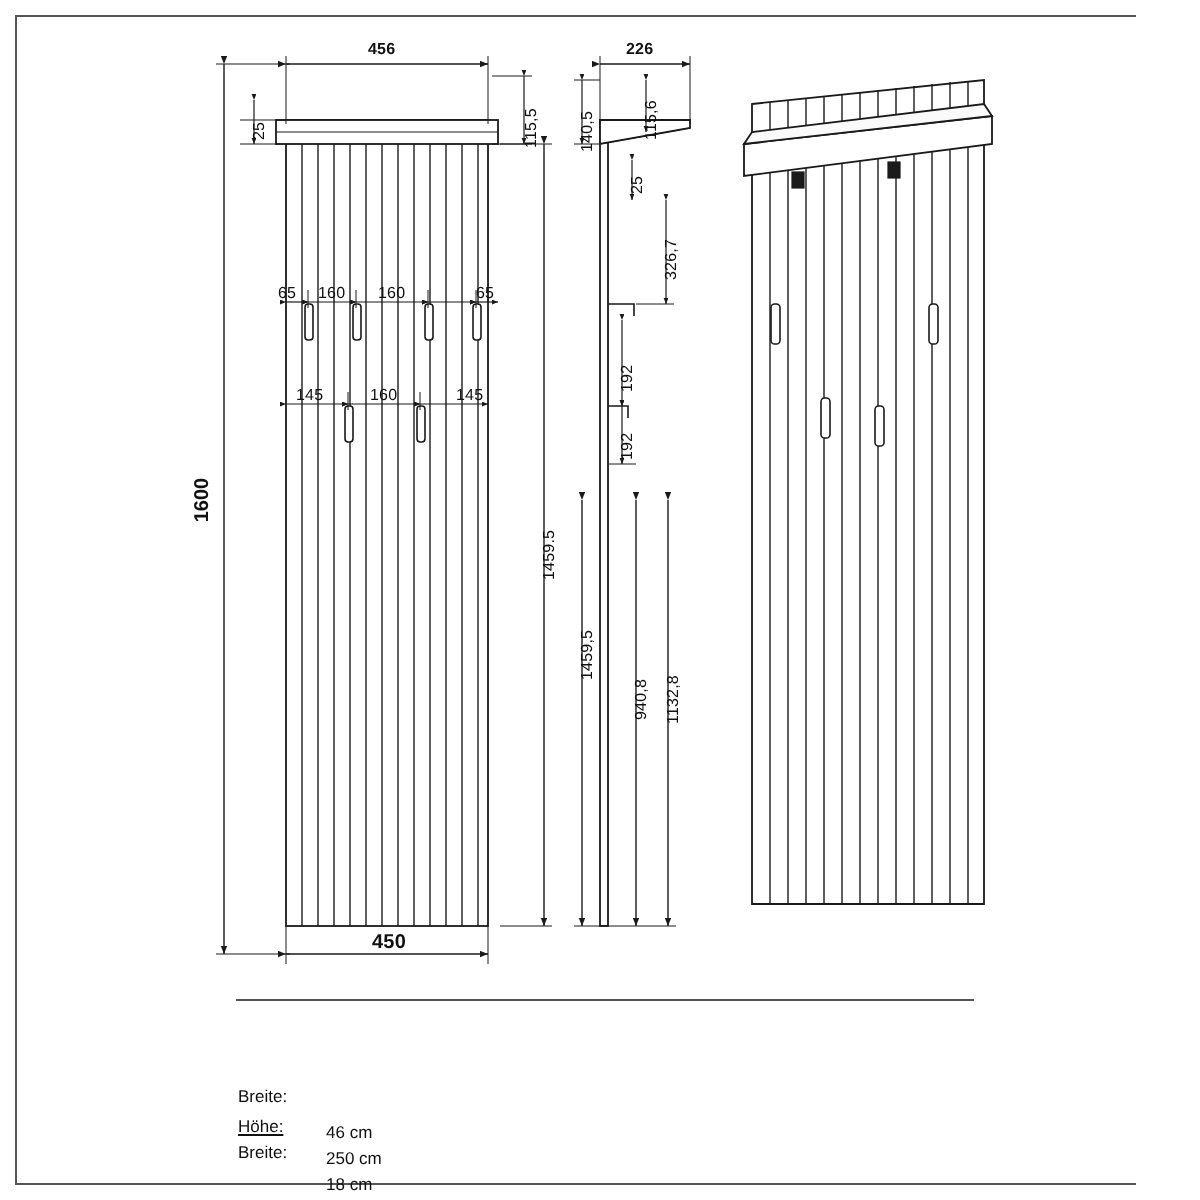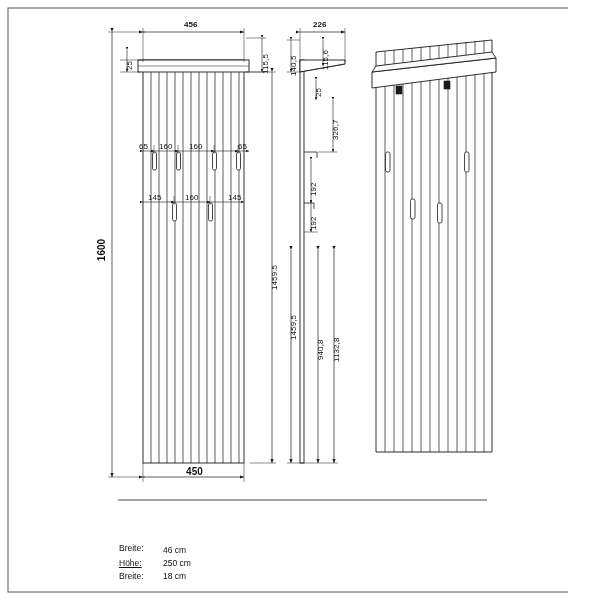--- a/index.html
+++ b/index.html
@@ -18,7 +18,7 @@
     position:absolute;font-size:11.5px;font-weight:bold;color:#111;white-space:nowrap;
   }
   .caption-row{position:absolute;font-size:8.5px;color:#111;white-space:nowrap;}
-  .caption-val{position:absolute;font-size:8.5px;color:#111;white-space:nowrap;}
+  .caption-val{position:absolute;font-size:8.5px;color:#111;white-space:nowrap;margin-top:16px;}
   .dim-big{position:absolute;font-size:10px;font-weight:bold;color:#111;white-space:nowrap;}
 </style>
 </head>

